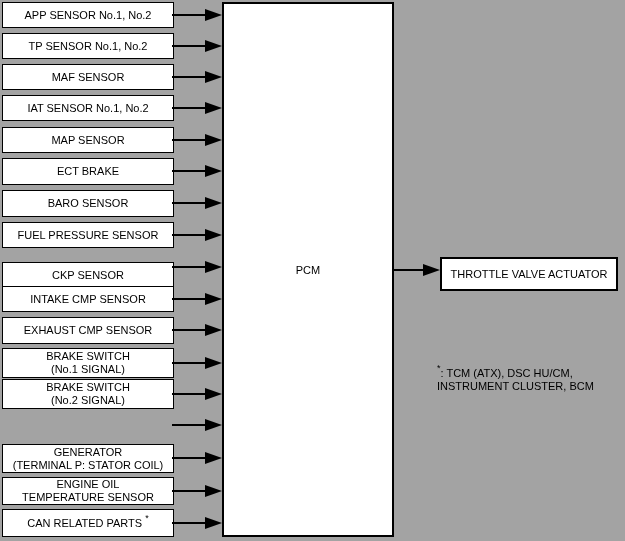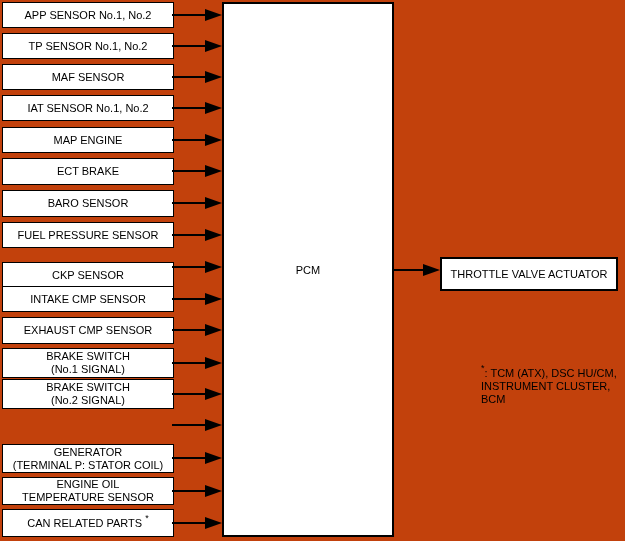--- a/index.html
+++ b/index.html
@@ -6,7 +6,7 @@
   .canvas{
     position:relative;
     width:625px;height:541px;
-    background:#c2410c;
+    background:#a3a3a3;
     color:#000000;
     font-family:"Liberation Sans", sans-serif;
     overflow:hidden;

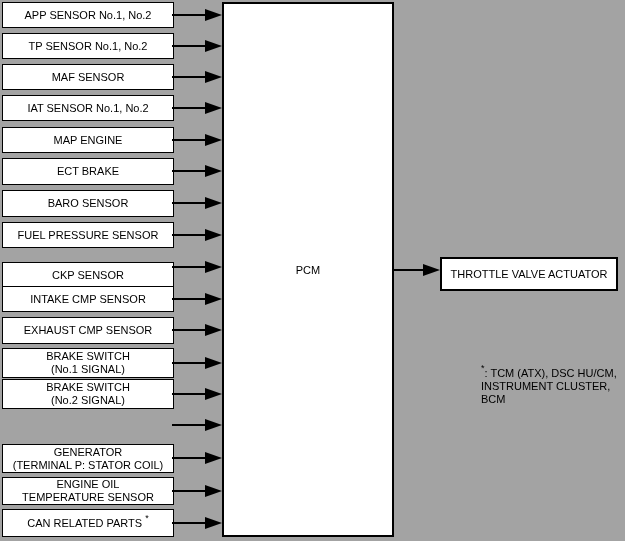--- a/index.html
+++ b/index.html
@@ -77,7 +77,7 @@
       <span class="lbl"><span>IAT SENSOR No.1, No.2</span><sup></sup></span>
     </div>
   <div class="sbox" style="top:127px;height:26px">
-      <span class="lbl"><span>MAP ENGINE</span><sup></sup></span>
+      <span class="lbl"><span>MAP SENSOR</span><sup></sup></span>
     </div>
   <div class="sbox" style="top:158px;height:27px">
       <span class="lbl"><span>ECT BRAKE</span><sup></sup></span>

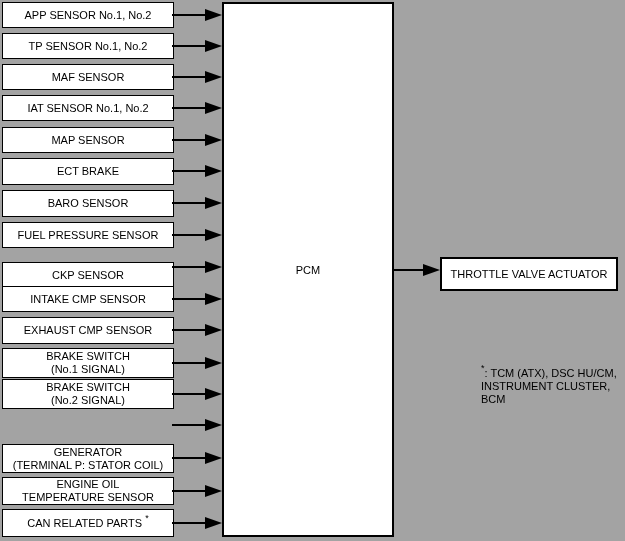--- a/index.html
+++ b/index.html
@@ -54,7 +54,7 @@
   }
   .footnote{
     position:absolute;left:437px;top:367px;
-    font-size:11px;line-height:13px;margin-left:44px;
+    font-size:11px;line-height:13px;
   }
   .footnote sup{font-size:9px;line-height:0;position:relative;top:-1px;}
   .footnote .ft{white-space:pre-line;}

